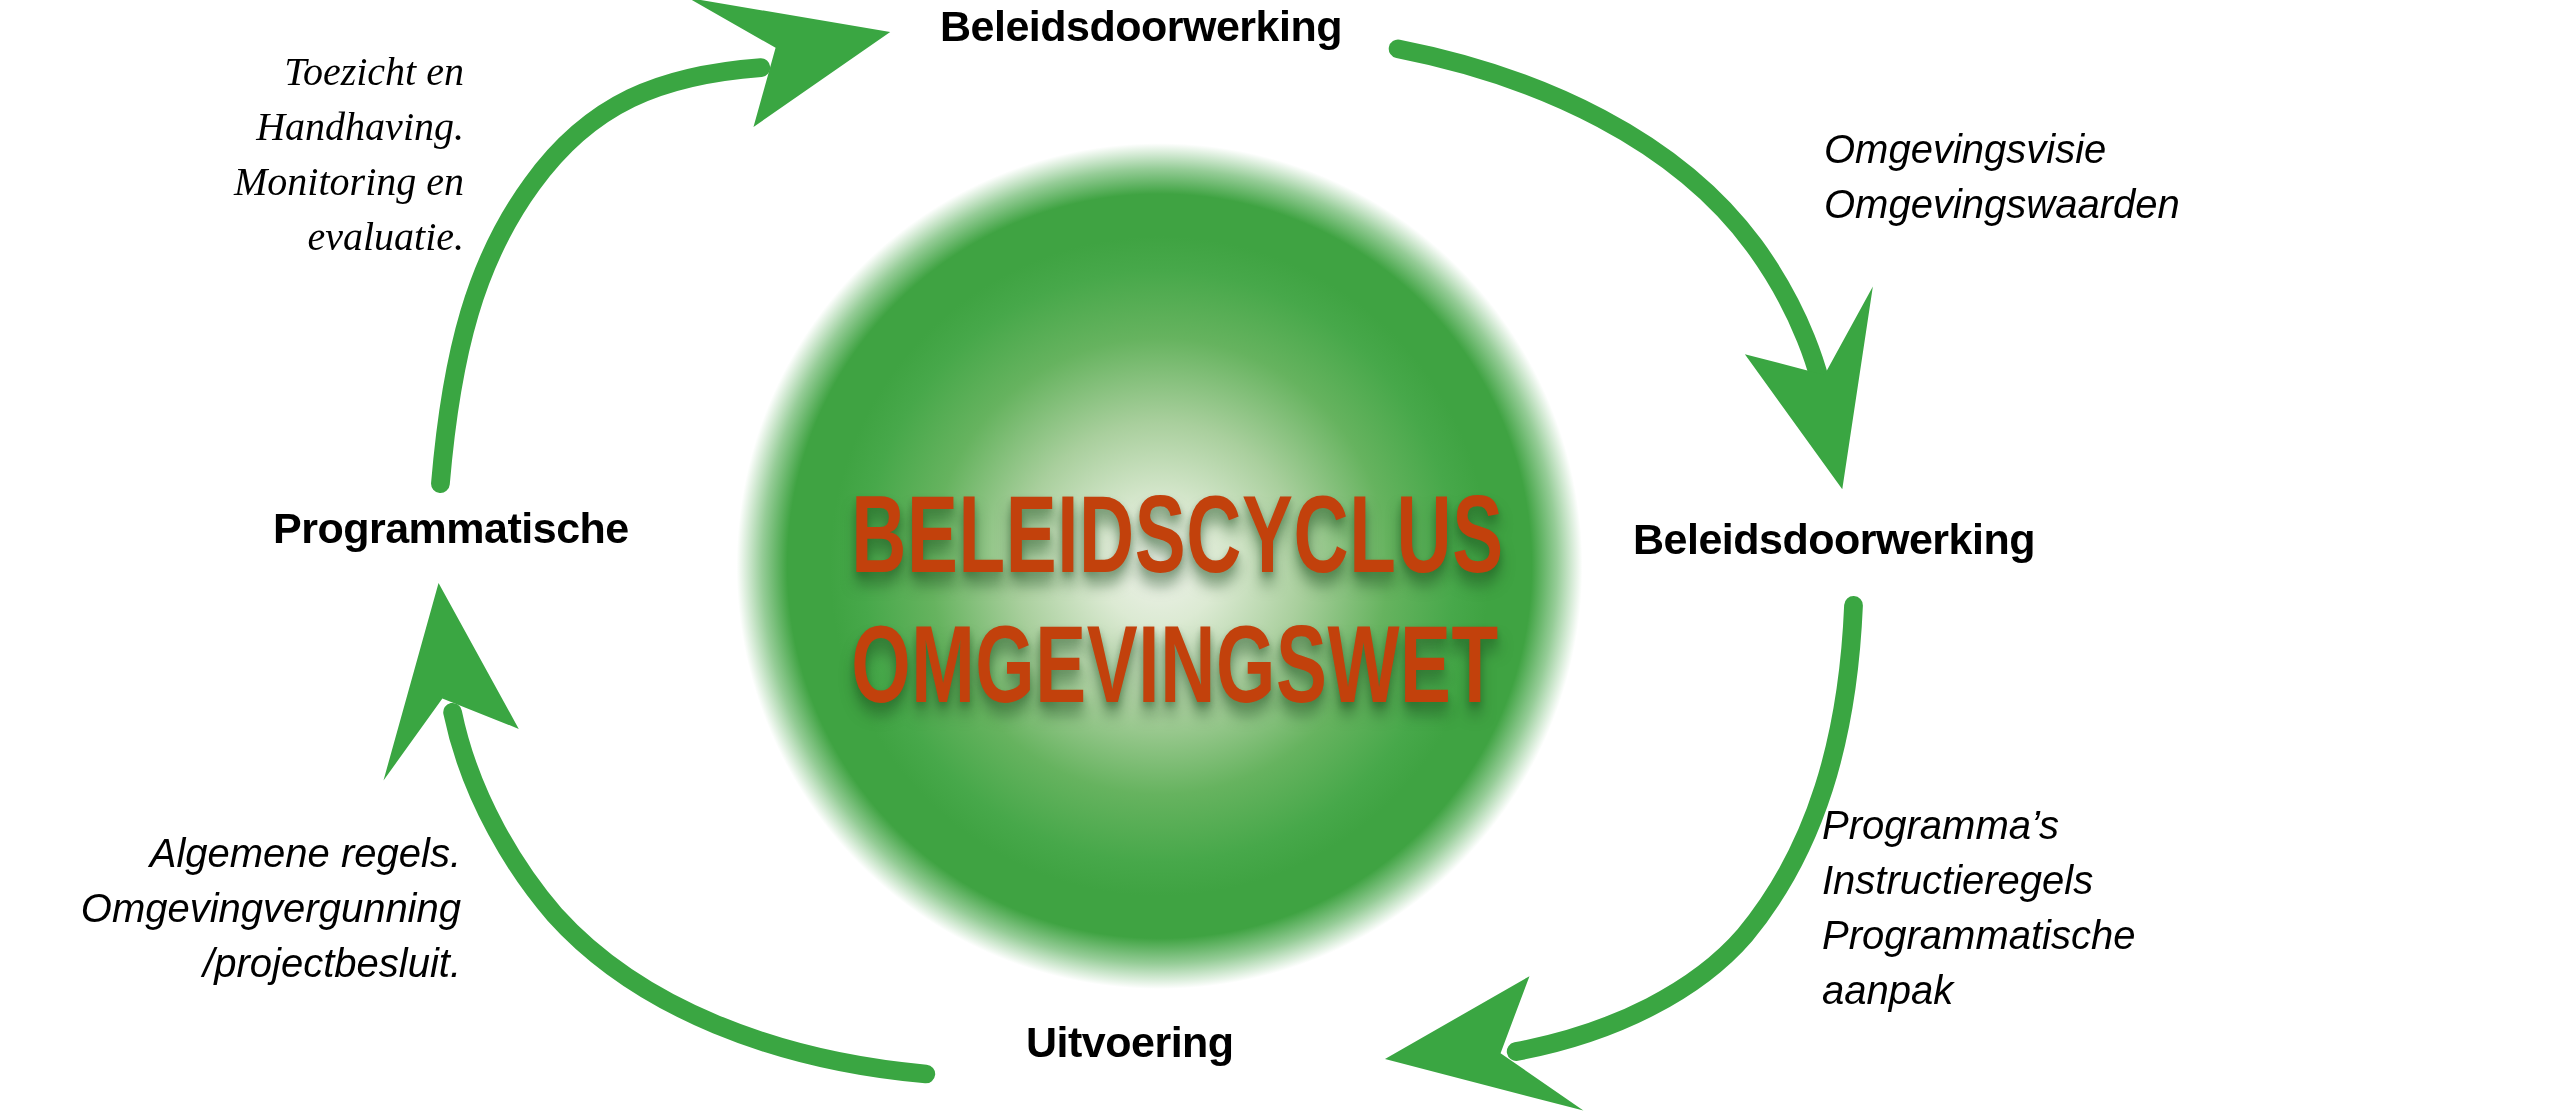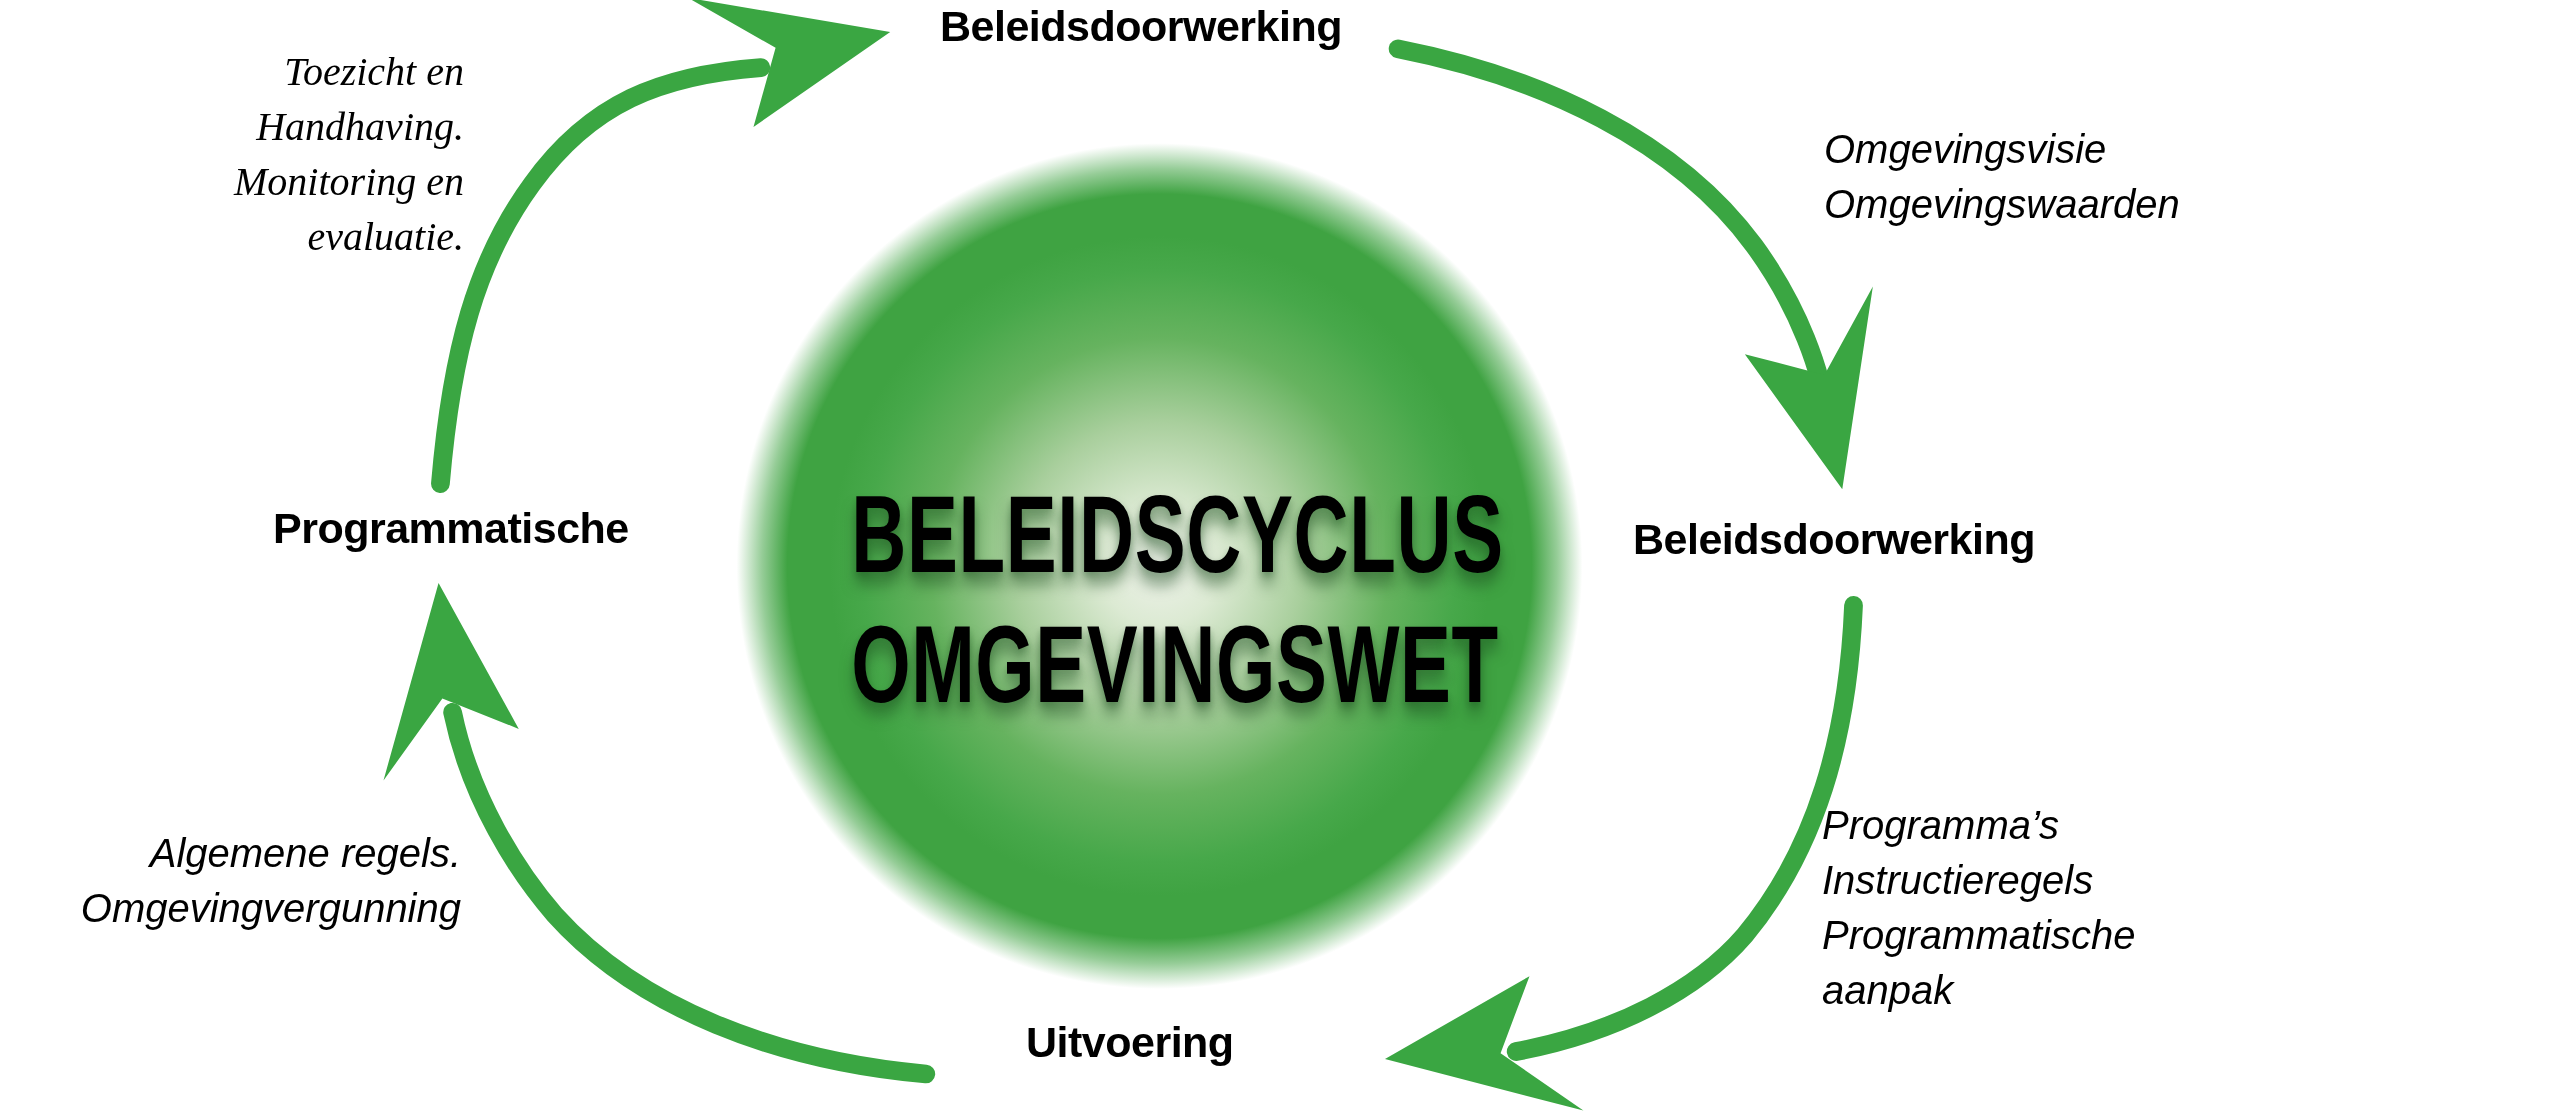--- a/index.html
+++ b/index.html
@@ -47,7 +47,7 @@
     font-weight: bold;
     font-size: 109px;
     line-height: 130px;
-    color: #000000;
+    color: #c2410c;
     letter-spacing: 0.9px;
   }
   .ball-title .tline {

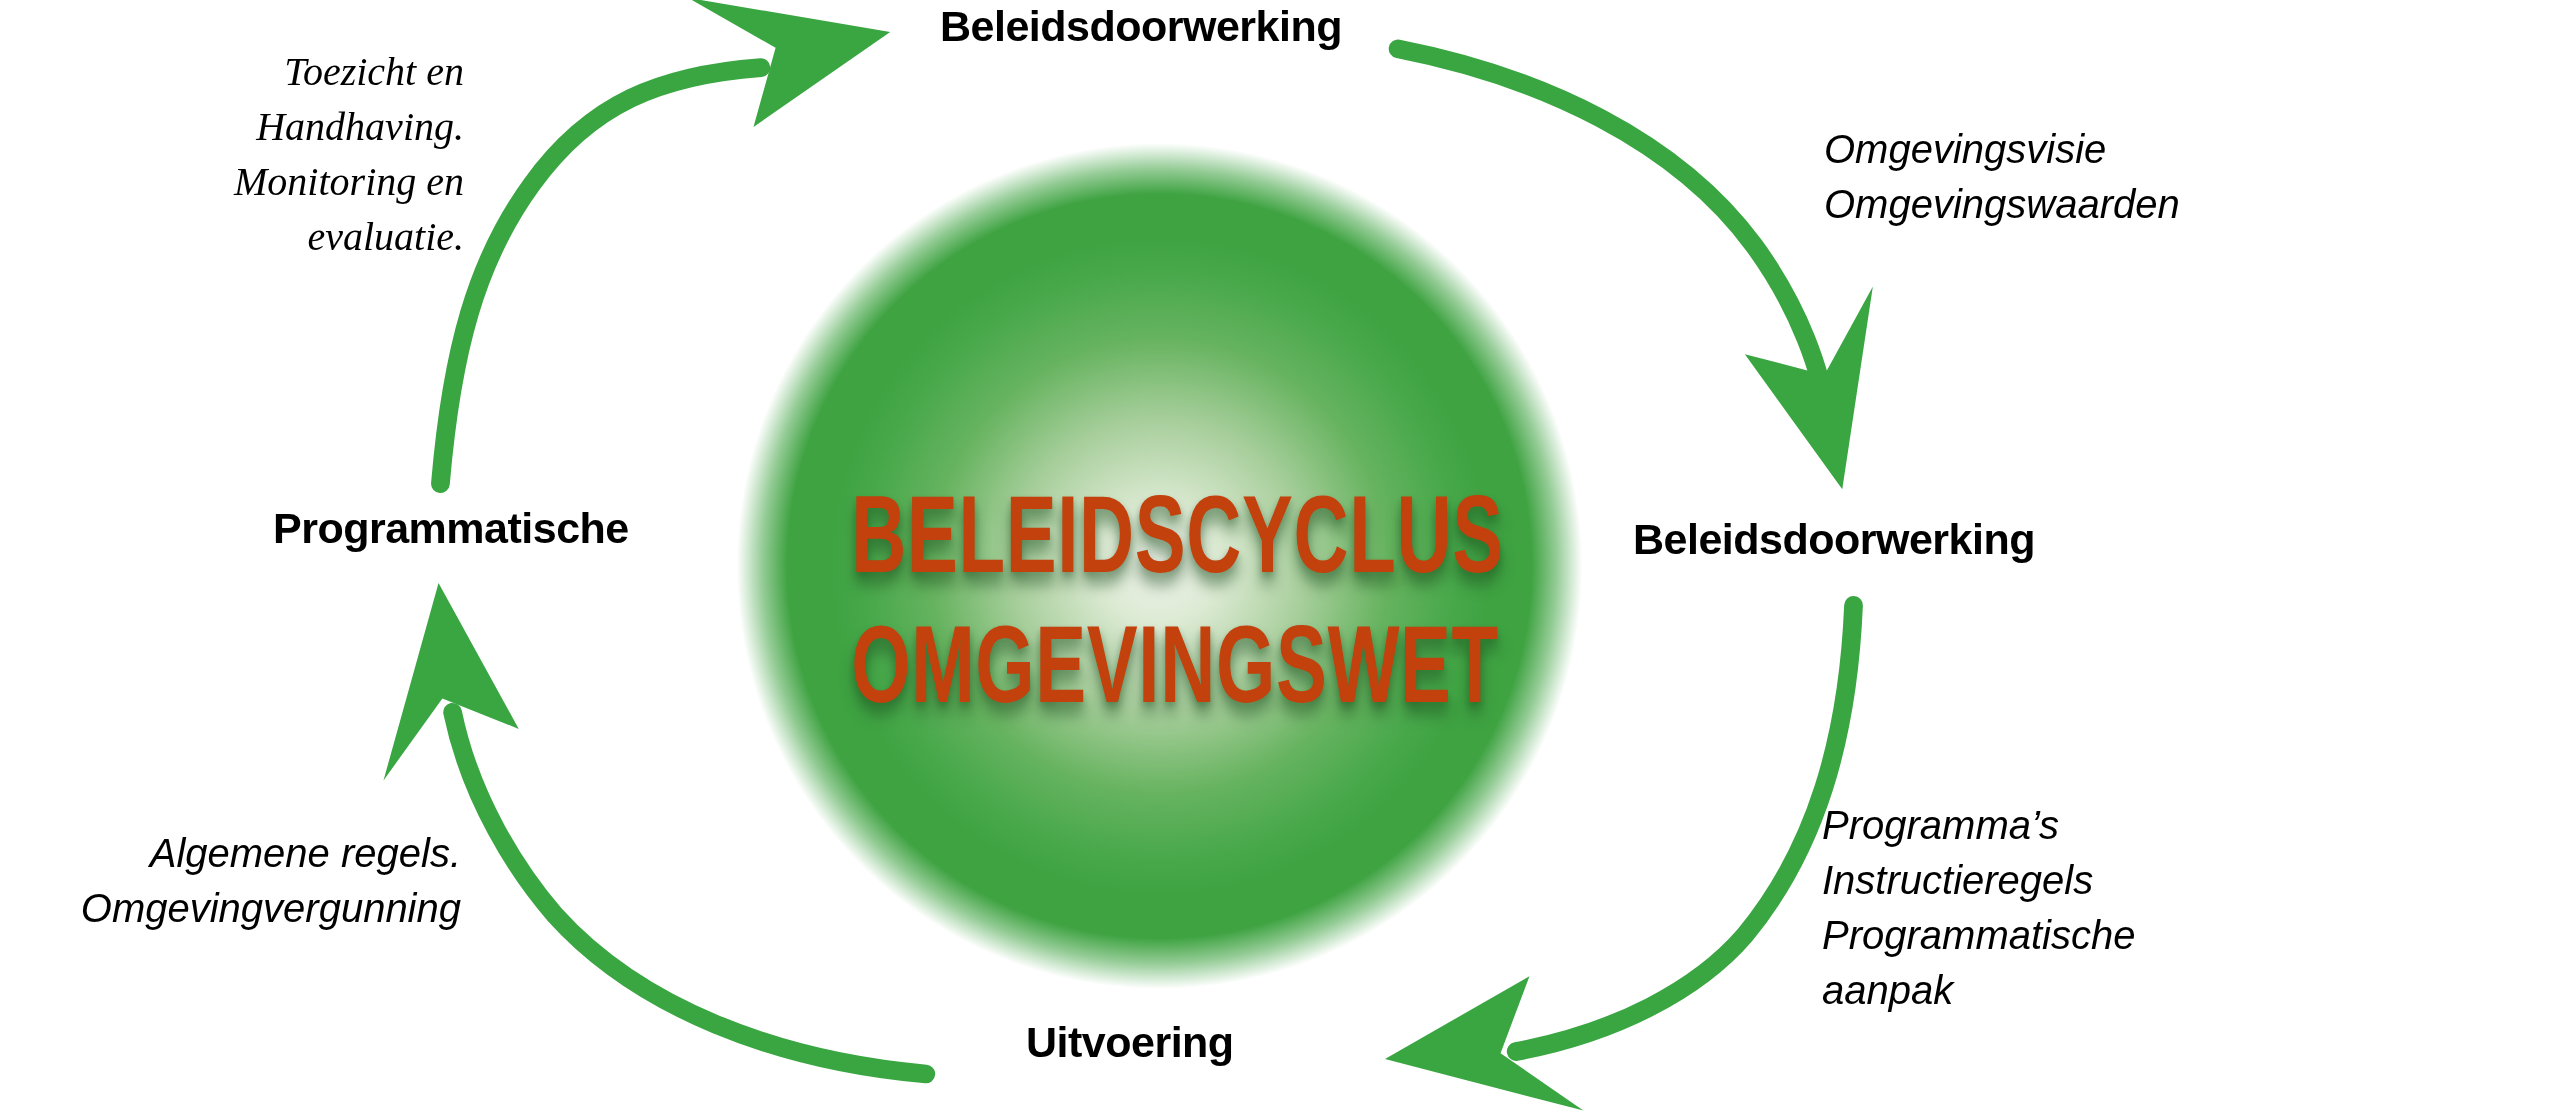--- a/index.html
+++ b/index.html
@@ -156,6 +156,7 @@
   <div class="ann bl align-right">
     <div>Algemene regels.</div>
     <div>Omgevingvergunning</div>
+    <div>/projectbesluit.</div>
   </div>
 
 </div>

